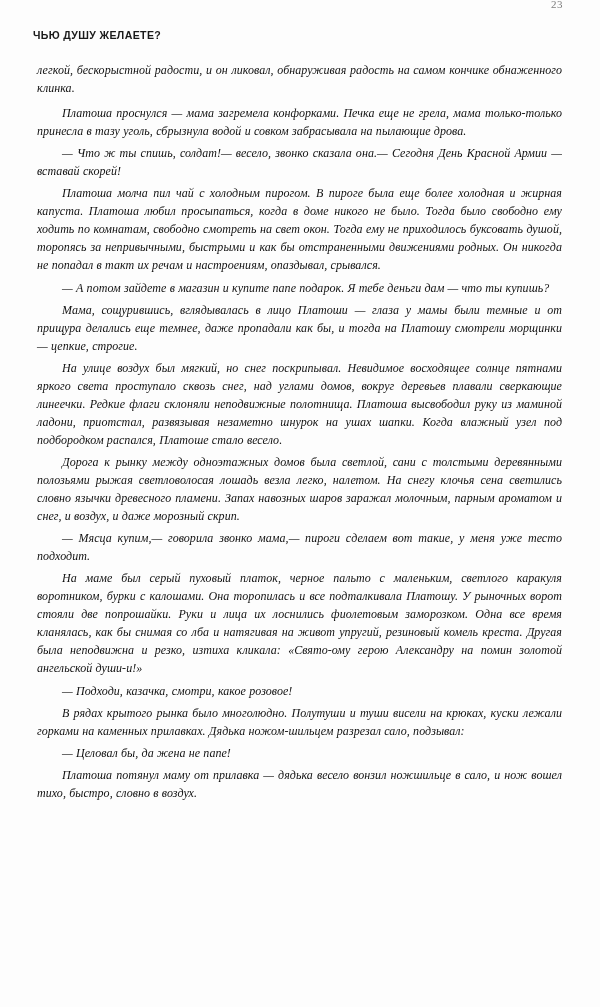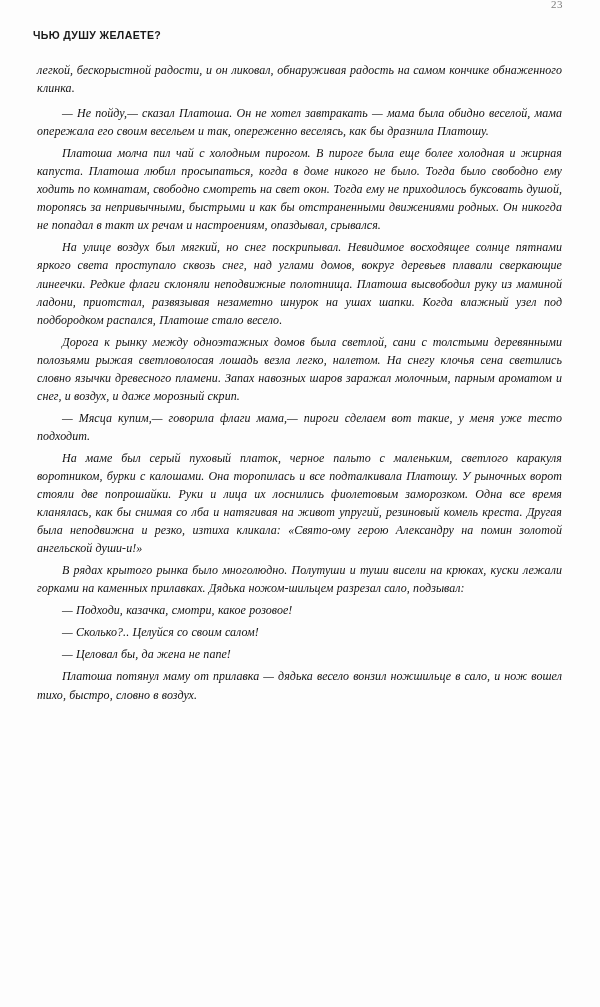--- a/index.html
+++ b/index.html
@@ -89,6 +89,7 @@
 
     <div class="textblock">
         <p class="cont gap-after">легкой, бескорыстной радости, и он ликовал, обнаруживая радость на самом кончике обнаженного клинка.</p>
+        <p class="indent">Платоша проснулся — мама загремела конфорками. Печка еще не грела, мама только-только принесла в тазу уголь, сбрызнула водой и совком забрасывала на пылающие дрова.</p>
         <p class="indent">— Не пойду,— сказал Платоша. Он не хотел завтракать — мама была обидно веселой, мама опережала его своим весельем и так, опереженно веселясь, как бы дразнила Платошу.</p>
         <p class="indent">Платоша молча пил чай с холодным пирогом. В пироге была еще более холодная и жирная капуста. Платоша любил просыпаться, когда в доме никого не было. Тогда было свободно ему ходить по комнатам, свободно смотреть на свет окон. Тогда ему не приходилось буксовать душой, торопясь за непривычными, быстрыми и как бы отстраненными движениями родных. Он никогда не попадал в такт их речам и настроениям, опаздывал, срывался.</p>
         <p class="indent">На улице воздух был мягкий, но снег поскрипывал. Невидимое восходящее солнце пятнами яркого света проступало сквозь снег, над углами домов, вокруг деревьев плавали сверкающие линеечки. Редкие флаги склоняли неподвижные полотнища. Платоша высвободил руку из маминой ладони, приотстал, развязывая незаметно шнурок на ушах шапки. Когда влажный узел под подбородком распался, Платоше стало весело.</p>

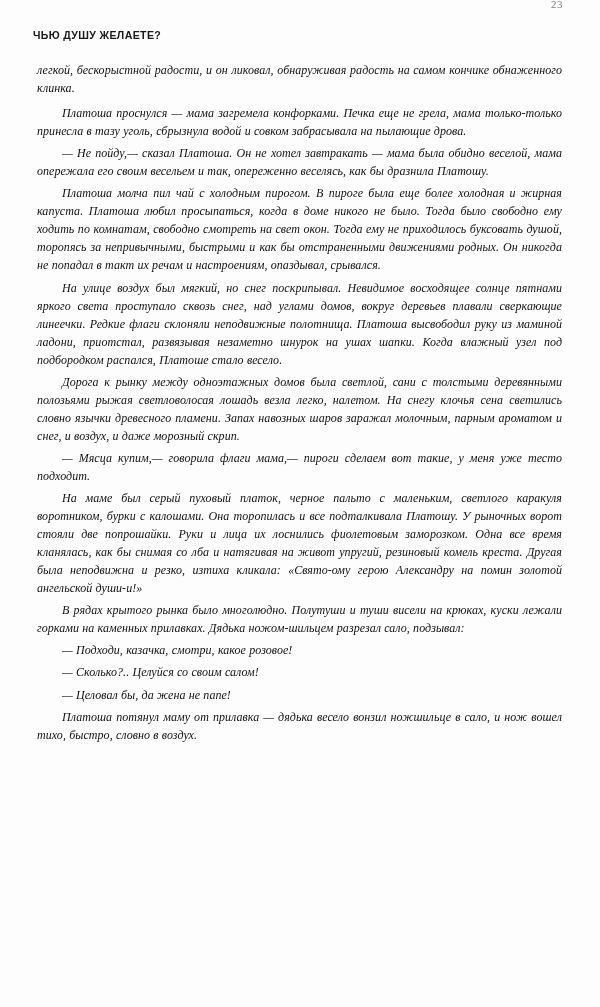--- a/index.html
+++ b/index.html
@@ -90,6 +90,7 @@
     <div class="textblock">
         <p class="cont gap-after">легкой, бескорыстной радости, и он ликовал, обнаруживая радость на самом кончике обнаженного клинка.</p>
         <p class="indent">Платоша проснулся — мама загремела конфорками. Печка еще не грела, мама только-только принесла в тазу уголь, сбрызнула водой и совком забрасывала на пылающие дрова.</p>
+        <p class="indent">— Что ж ты спишь, солдат!— весело, звонко сказала она.— Сегодня День Красной Армии — вставай скорей!</p>
         <p class="indent">— Не пойду,— сказал Платоша. Он не хотел завтракать — мама была обидно веселой, мама опережала его своим весельем и так, опереженно веселясь, как бы дразнила Платошу.</p>
         <p class="indent">Платоша молча пил чай с холодным пирогом. В пироге была еще более холодная и жирная капуста. Платоша любил просыпаться, когда в доме никого не было. Тогда было свободно ему ходить по комнатам, свободно смотреть на свет окон. Тогда ему не приходилось буксовать душой, торопясь за непривычными, быстрыми и как бы отстраненными движениями родных. Он никогда не попадал в такт их речам и настроениям, опаздывал, срывался.</p>
         <p class="indent">На улице воздух был мягкий, но снег поскрипывал. Невидимое восходящее солнце пятнами яркого света проступало сквозь снег, над углами домов, вокруг деревьев плавали сверкающие линеечки. Редкие флаги склоняли неподвижные полотнища. Платоша высвободил руку из маминой ладони, приотстал, развязывая незаметно шнурок на ушах шапки. Когда влажный узел под подбородком распался, Платоше стало весело.</p>

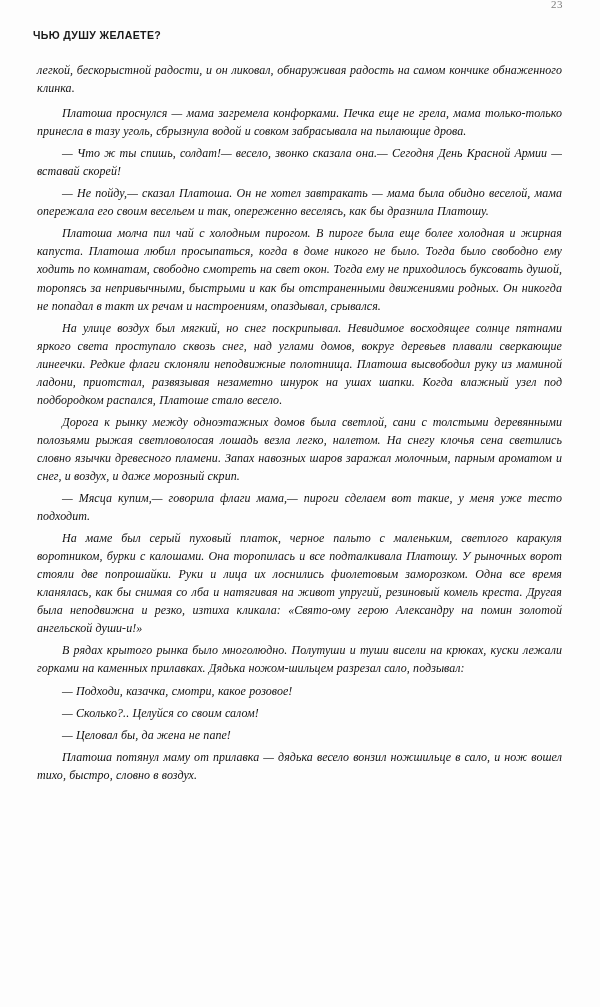--- a/index.html
+++ b/index.html
@@ -91,7 +91,6 @@
         <p class="cont gap-after">легкой, бескорыстной радости, и он ликовал, обнаруживая радость на самом кончике обнаженного клинка.</p>
         <p class="indent">Платоша проснулся — мама загремела конфорками. Печка еще не грела, мама только-только принесла в тазу уголь, сбрызнула водой и совком забрасывала на пылающие дрова.</p>
         <p class="indent">— Что ж ты спишь, солдат!— весело, звонко сказала она.— Сегодня День Красной Армии — вставай скорей!</p>
-        <p class="indent">— Не пойду,— сказал Платоша. Он не хотел завтракать — мама была обидно веселой, мама опережала его своим весельем и так, опереженно веселясь, как бы дразнила Платошу.</p>
         <p class="indent">Платоша молча пил чай с холодным пирогом. В пироге была еще более холодная и жирная капуста. Платоша любил просыпаться, когда в доме никого не было. Тогда было свободно ему ходить по комнатам, свободно смотреть на свет окон. Тогда ему не приходилось буксовать душой, торопясь за непривычными, быстрыми и как бы отстраненными движениями родных. Он никогда не попадал в такт их речам и настроениям, опаздывал, срывался.</p>
         <p class="indent">На улице воздух был мягкий, но снег поскрипывал. Невидимое восходящее солнце пятнами яркого света проступало сквозь снег, над углами домов, вокруг деревьев плавали сверкающие линеечки. Редкие флаги склоняли неподвижные полотнища. Платоша высвободил руку из маминой ладони, приотстал, развязывая незаметно шнурок на ушах шапки. Когда влажный узел под подбородком распался, Платоше стало весело.</p>
         <p class="indent">Дорога к рынку между одноэтажных домов была светлой, сани с толстыми деревянными полозьями рыжая светловолосая лошадь везла легко, налетом. На снегу клочья сена светились словно язычки древесного пламени. Запах навозных шаров заражал молочным, парным ароматом и снег, и воздух, и даже морозный скрип.</p>

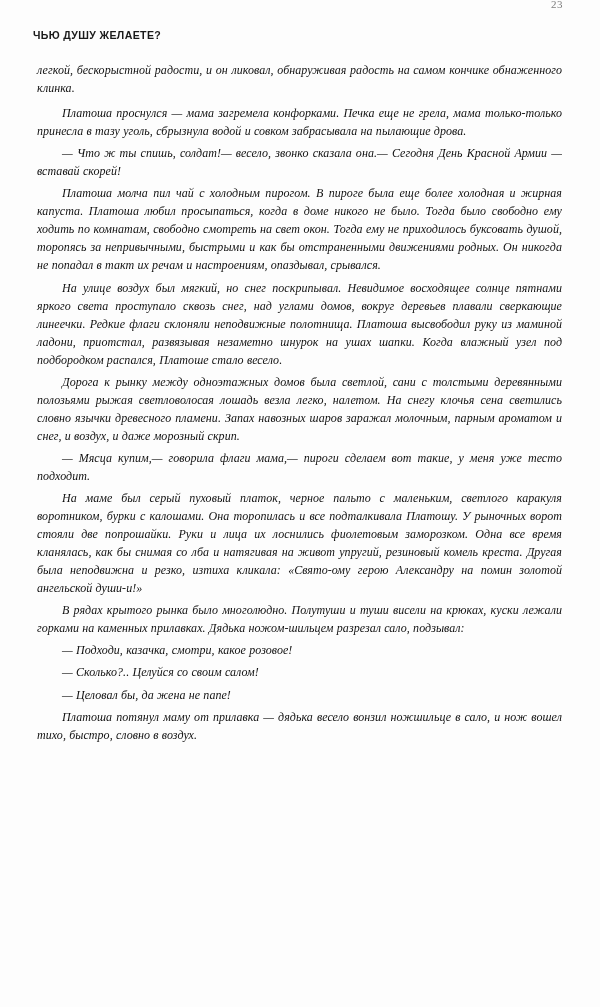--- a/index.html
+++ b/index.html
@@ -92,6 +92,7 @@
         <p class="indent">Платоша проснулся — мама загремела конфорками. Печка еще не грела, мама только-только принесла в тазу уголь, сбрызнула водой и совком забрасывала на пылающие дрова.</p>
         <p class="indent">— Что ж ты спишь, солдат!— весело, звонко сказала она.— Сегодня День Красной Армии — вставай скорей!</p>
         <p class="indent">Платоша молча пил чай с холодным пирогом. В пироге была еще более холодная и жирная капуста. Платоша любил просыпаться, когда в доме никого не было. Тогда было свободно ему ходить по комнатам, свободно смотреть на свет окон. Тогда ему не приходилось буксовать душой, торопясь за непривычными, быстрыми и как бы отстраненными движениями родных. Он никогда не попадал в такт их речам и настроениям, опаздывал, срывался.</p>
+        <p class="indent">— А потом зайдете в магазин и купите папе подарок. Я тебе деньги дам — что ты купишь?</p>
         <p class="indent">На улице воздух был мягкий, но снег поскрипывал. Невидимое восходящее солнце пятнами яркого света проступало сквозь снег, над углами домов, вокруг деревьев плавали сверкающие линеечки. Редкие флаги склоняли неподвижные полотнища. Платоша высвободил руку из маминой ладони, приотстал, развязывая незаметно шнурок на ушах шапки. Когда влажный узел под подбородком распался, Платоше стало весело.</p>
         <p class="indent">Дорога к рынку между одноэтажных домов была светлой, сани с толстыми деревянными полозьями рыжая светловолосая лошадь везла легко, налетом. На снегу клочья сена светились словно язычки древесного пламени. Запах навозных шаров заражал молочным, парным ароматом и снег, и воздух, и даже морозный скрип.</p>
         <p class="indent">— Мясца купим,— говорила флаги мама,— пироги сделаем вот такие, у меня уже тесто подходит.</p>

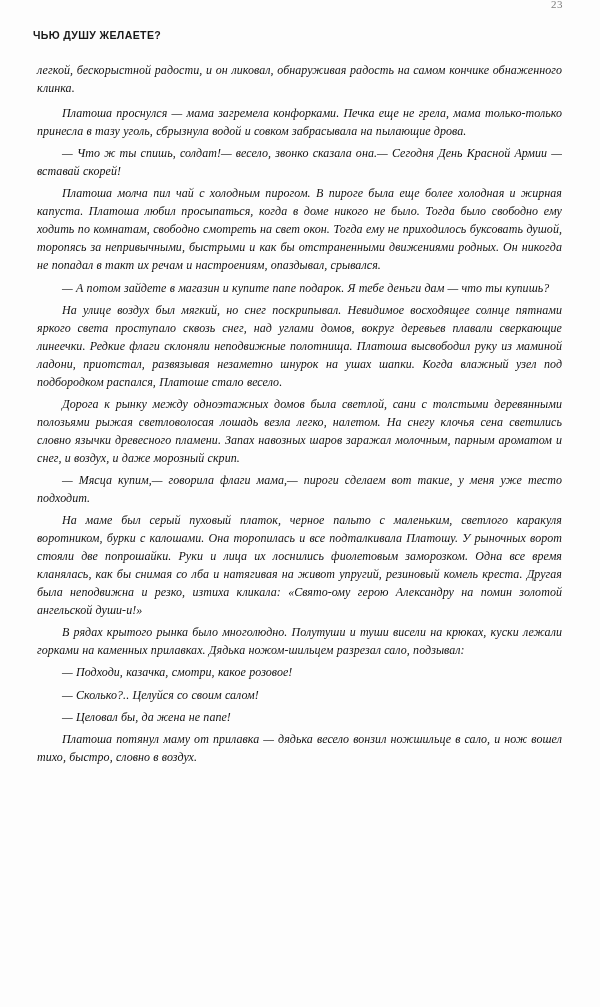--- a/index.html
+++ b/index.html
@@ -93,6 +93,7 @@
         <p class="indent">— Что ж ты спишь, солдат!— весело, звонко сказала она.— Сегодня День Красной Армии — вставай скорей!</p>
         <p class="indent">Платоша молча пил чай с холодным пирогом. В пироге была еще более холодная и жирная капуста. Платоша любил просыпаться, когда в доме никого не было. Тогда было свободно ему ходить по комнатам, свободно смотреть на свет окон. Тогда ему не приходилось буксовать душой, торопясь за непривычными, быстрыми и как бы отстраненными движениями родных. Он никогда не попадал в такт их речам и настроениям, опаздывал, срывался.</p>
         <p class="indent">— А потом зайдете в магазин и купите папе подарок. Я тебе деньги дам — что ты купишь?</p>
+        <p class="indent">Мама, сощурившись, вглядывалась в лицо Платоши — глаза у мамы были темные и от прищура делались еще темнее, даже пропадали как бы, и тогда на Платошу смотрели морщинки — цепкие, строгие.</p>
         <p class="indent">На улице воздух был мягкий, но снег поскрипывал. Невидимое восходящее солнце пятнами яркого света проступало сквозь снег, над углами домов, вокруг деревьев плавали сверкающие линеечки. Редкие флаги склоняли неподвижные полотнища. Платоша высвободил руку из маминой ладони, приотстал, развязывая незаметно шнурок на ушах шапки. Когда влажный узел под подбородком распался, Платоше стало весело.</p>
         <p class="indent">Дорога к рынку между одноэтажных домов была светлой, сани с толстыми деревянными полозьями рыжая светловолосая лошадь везла легко, налетом. На снегу клочья сена светились словно язычки древесного пламени. Запах навозных шаров заражал молочным, парным ароматом и снег, и воздух, и даже морозный скрип.</p>
         <p class="indent">— Мясца купим,— говорила флаги мама,— пироги сделаем вот такие, у меня уже тесто подходит.</p>

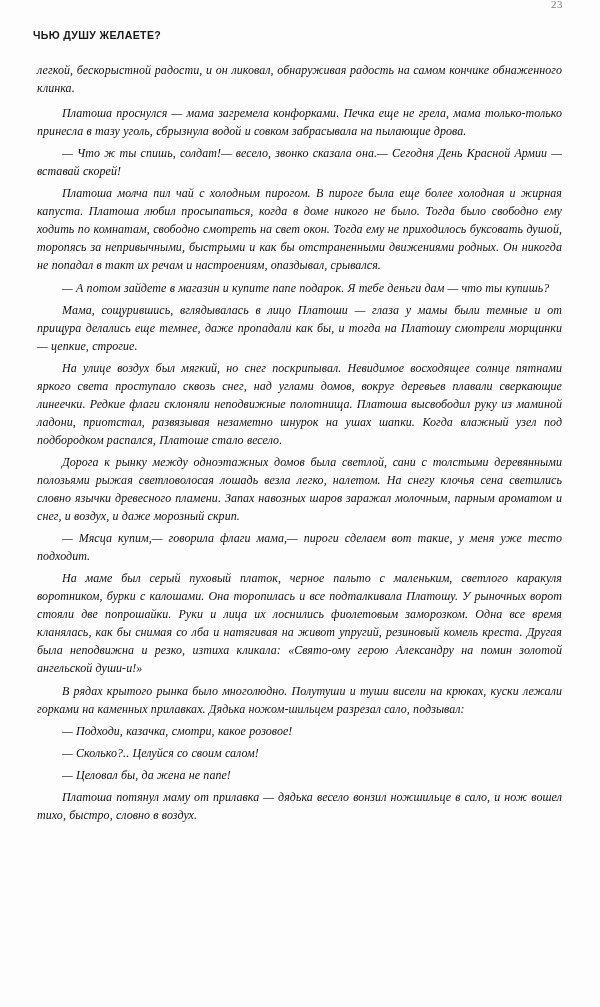--- a/index.html
+++ b/index.html
@@ -96,7 +96,7 @@
         <p class="indent">Мама, сощурившись, вглядывалась в лицо Платоши — глаза у мамы были темные и от прищура делались еще темнее, даже пропадали как бы, и тогда на Платошу смотрели морщинки — цепкие, строгие.</p>
         <p class="indent">На улице воздух был мягкий, но снег поскрипывал. Невидимое восходящее солнце пятнами яркого света проступало сквозь снег, над углами домов, вокруг деревьев плавали сверкающие линеечки. Редкие флаги склоняли неподвижные полотнища. Платоша высвободил руку из маминой ладони, приотстал, развязывая незаметно шнурок на ушах шапки. Когда влажный узел под подбородком распался, Платоше стало весело.</p>
         <p class="indent">Дорога к рынку между одноэтажных домов была светлой, сани с толстыми деревянными полозьями рыжая светловолосая лошадь везла легко, налетом. На снегу клочья сена светились словно язычки древесного пламени. Запах навозных шаров заражал молочным, парным ароматом и снег, и воздух, и даже морозный скрип.</p>
-        <p class="indent">— Мясца купим,— говорила флаги мама,— пироги сделаем вот такие, у меня уже тесто подходит.</p>
+        <p class="indent">— Мясца купим,— говорила звонко мама,— пироги сделаем вот такие, у меня уже тесто подходит.</p>
         <p class="indent">На маме был серый пуховый платок, черное пальто с маленьким, светлого каракуля воротником, бурки с калошами. Она торопилась и все подталкивала Платошу. У рыночных ворот стояли две попрошайки. Руки и лица их лоснились фиолетовым заморозком. Одна все время кланялась, как бы снимая со лба и натягивая на живот упругий, резиновый комель креста. Другая была неподвижна и резко, изтиха кликала: «Свято-ому герою Александру на помин золотой ангельской души-и!»</p>
         <p class="indent">В рядах крытого рынка было многолюдно. Полутуши и туши висели на крюках, куски лежали горками на каменных прилавках. Дядька ножом-шильцем разрезал сало, подзывал:</p>
         <p class="indent">— Подходи, казачка, смотри, какое розовое!</p>

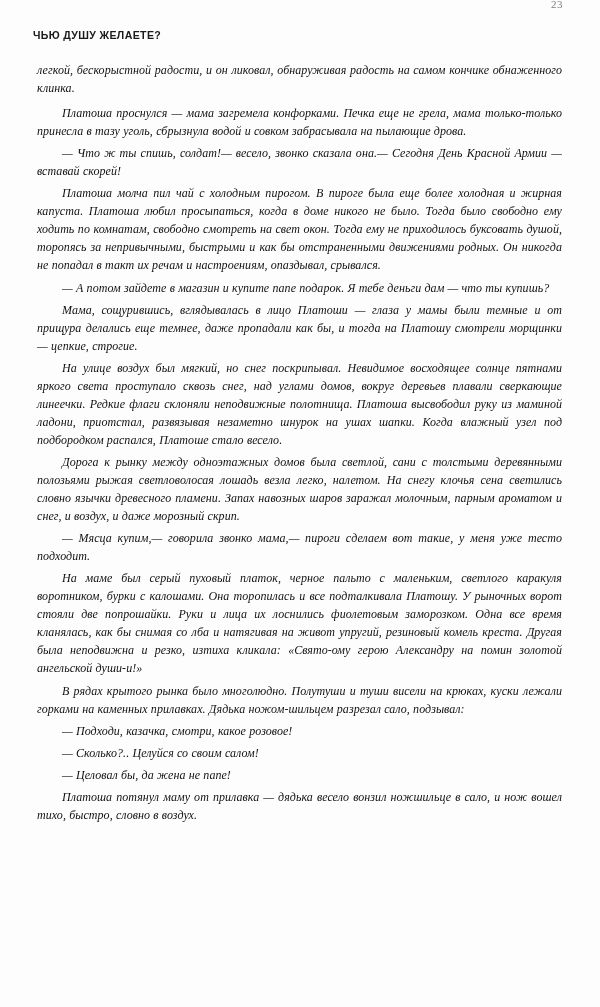--- a/index.html
+++ b/index.html
@@ -98,8 +98,8 @@
         <p class="indent">Дорога к рынку между одноэтажных домов была светлой, сани с толстыми деревянными полозьями рыжая светловолосая лошадь везла легко, налетом. На снегу клочья сена светились словно язычки древесного пламени. Запах навозных шаров заражал молочным, парным ароматом и снег, и воздух, и даже морозный скрип.</p>
         <p class="indent">— Мясца купим,— говорила звонко мама,— пироги сделаем вот такие, у меня уже тесто подходит.</p>
         <p class="indent">На маме был серый пуховый платок, черное пальто с маленьким, светлого каракуля воротником, бурки с калошами. Она торопилась и все подталкивала Платошу. У рыночных ворот стояли две попрошайки. Руки и лица их лоснились фиолетовым заморозком. Одна все время кланялась, как бы снимая со лба и натягивая на живот упругий, резиновый комель креста. Другая была неподвижна и резко, изтиха кликала: «Свято-ому герою Александру на помин золотой ангельской души-и!»</p>
+        <p class="indent">— Подходи, казачка, смотри, какое розовое!</p>
         <p class="indent">В рядах крытого рынка было многолюдно. Полутуши и туши висели на крюках, куски лежали горками на каменных прилавках. Дядька ножом-шильцем разрезал сало, подзывал:</p>
-        <p class="indent">— Подходи, казачка, смотри, какое розовое!</p>
         <p class="indent">— Сколько?.. Целуйся со своим салом!</p>
         <p class="indent">— Целовал бы, да жена не папе!</p>
         <p class="indent">Платоша потянул маму от прилавка — дядька весело вонзил ножшильце в сало, и нож вошел тихо, быстро, словно в воздух.</p>

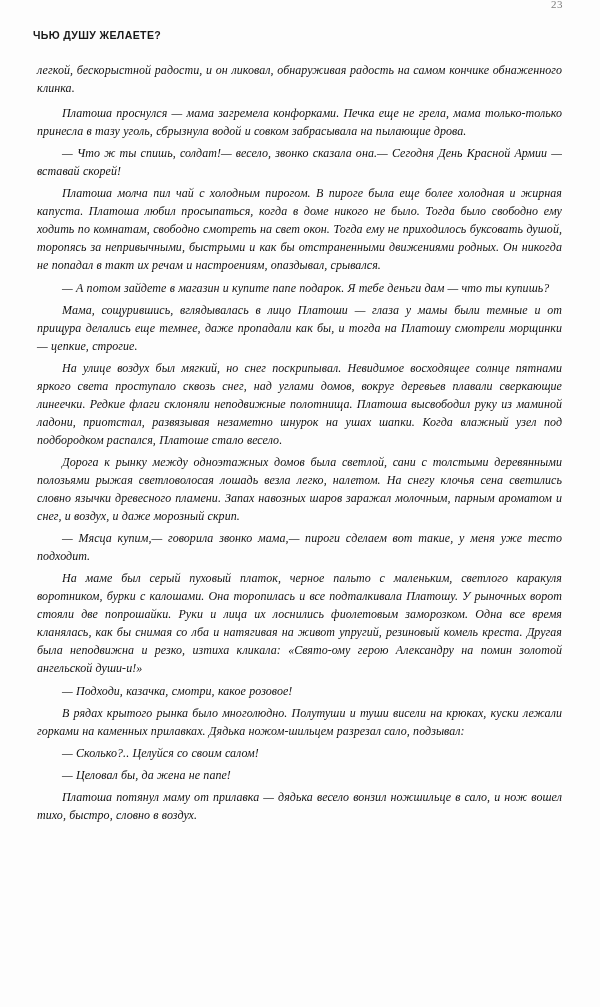--- a/index.html
+++ b/index.html
@@ -100,7 +100,6 @@
         <p class="indent">На маме был серый пуховый платок, черное пальто с маленьким, светлого каракуля воротником, бурки с калошами. Она торопилась и все подталкивала Платошу. У рыночных ворот стояли две попрошайки. Руки и лица их лоснились фиолетовым заморозком. Одна все время кланялась, как бы снимая со лба и натягивая на живот упругий, резиновый комель креста. Другая была неподвижна и резко, изтиха кликала: «Свято-ому герою Александру на помин золотой ангельской души-и!»</p>
         <p class="indent">— Подходи, казачка, смотри, какое розовое!</p>
         <p class="indent">В рядах крытого рынка было многолюдно. Полутуши и туши висели на крюках, куски лежали горками на каменных прилавках. Дядька ножом-шильцем разрезал сало, подзывал:</p>
-        <p class="indent">— Сколько?.. Целуйся со своим салом!</p>
         <p class="indent">— Целовал бы, да жена не папе!</p>
         <p class="indent">Платоша потянул маму от прилавка — дядька весело вонзил ножшильце в сало, и нож вошел тихо, быстро, словно в воздух.</p>
       </div>

